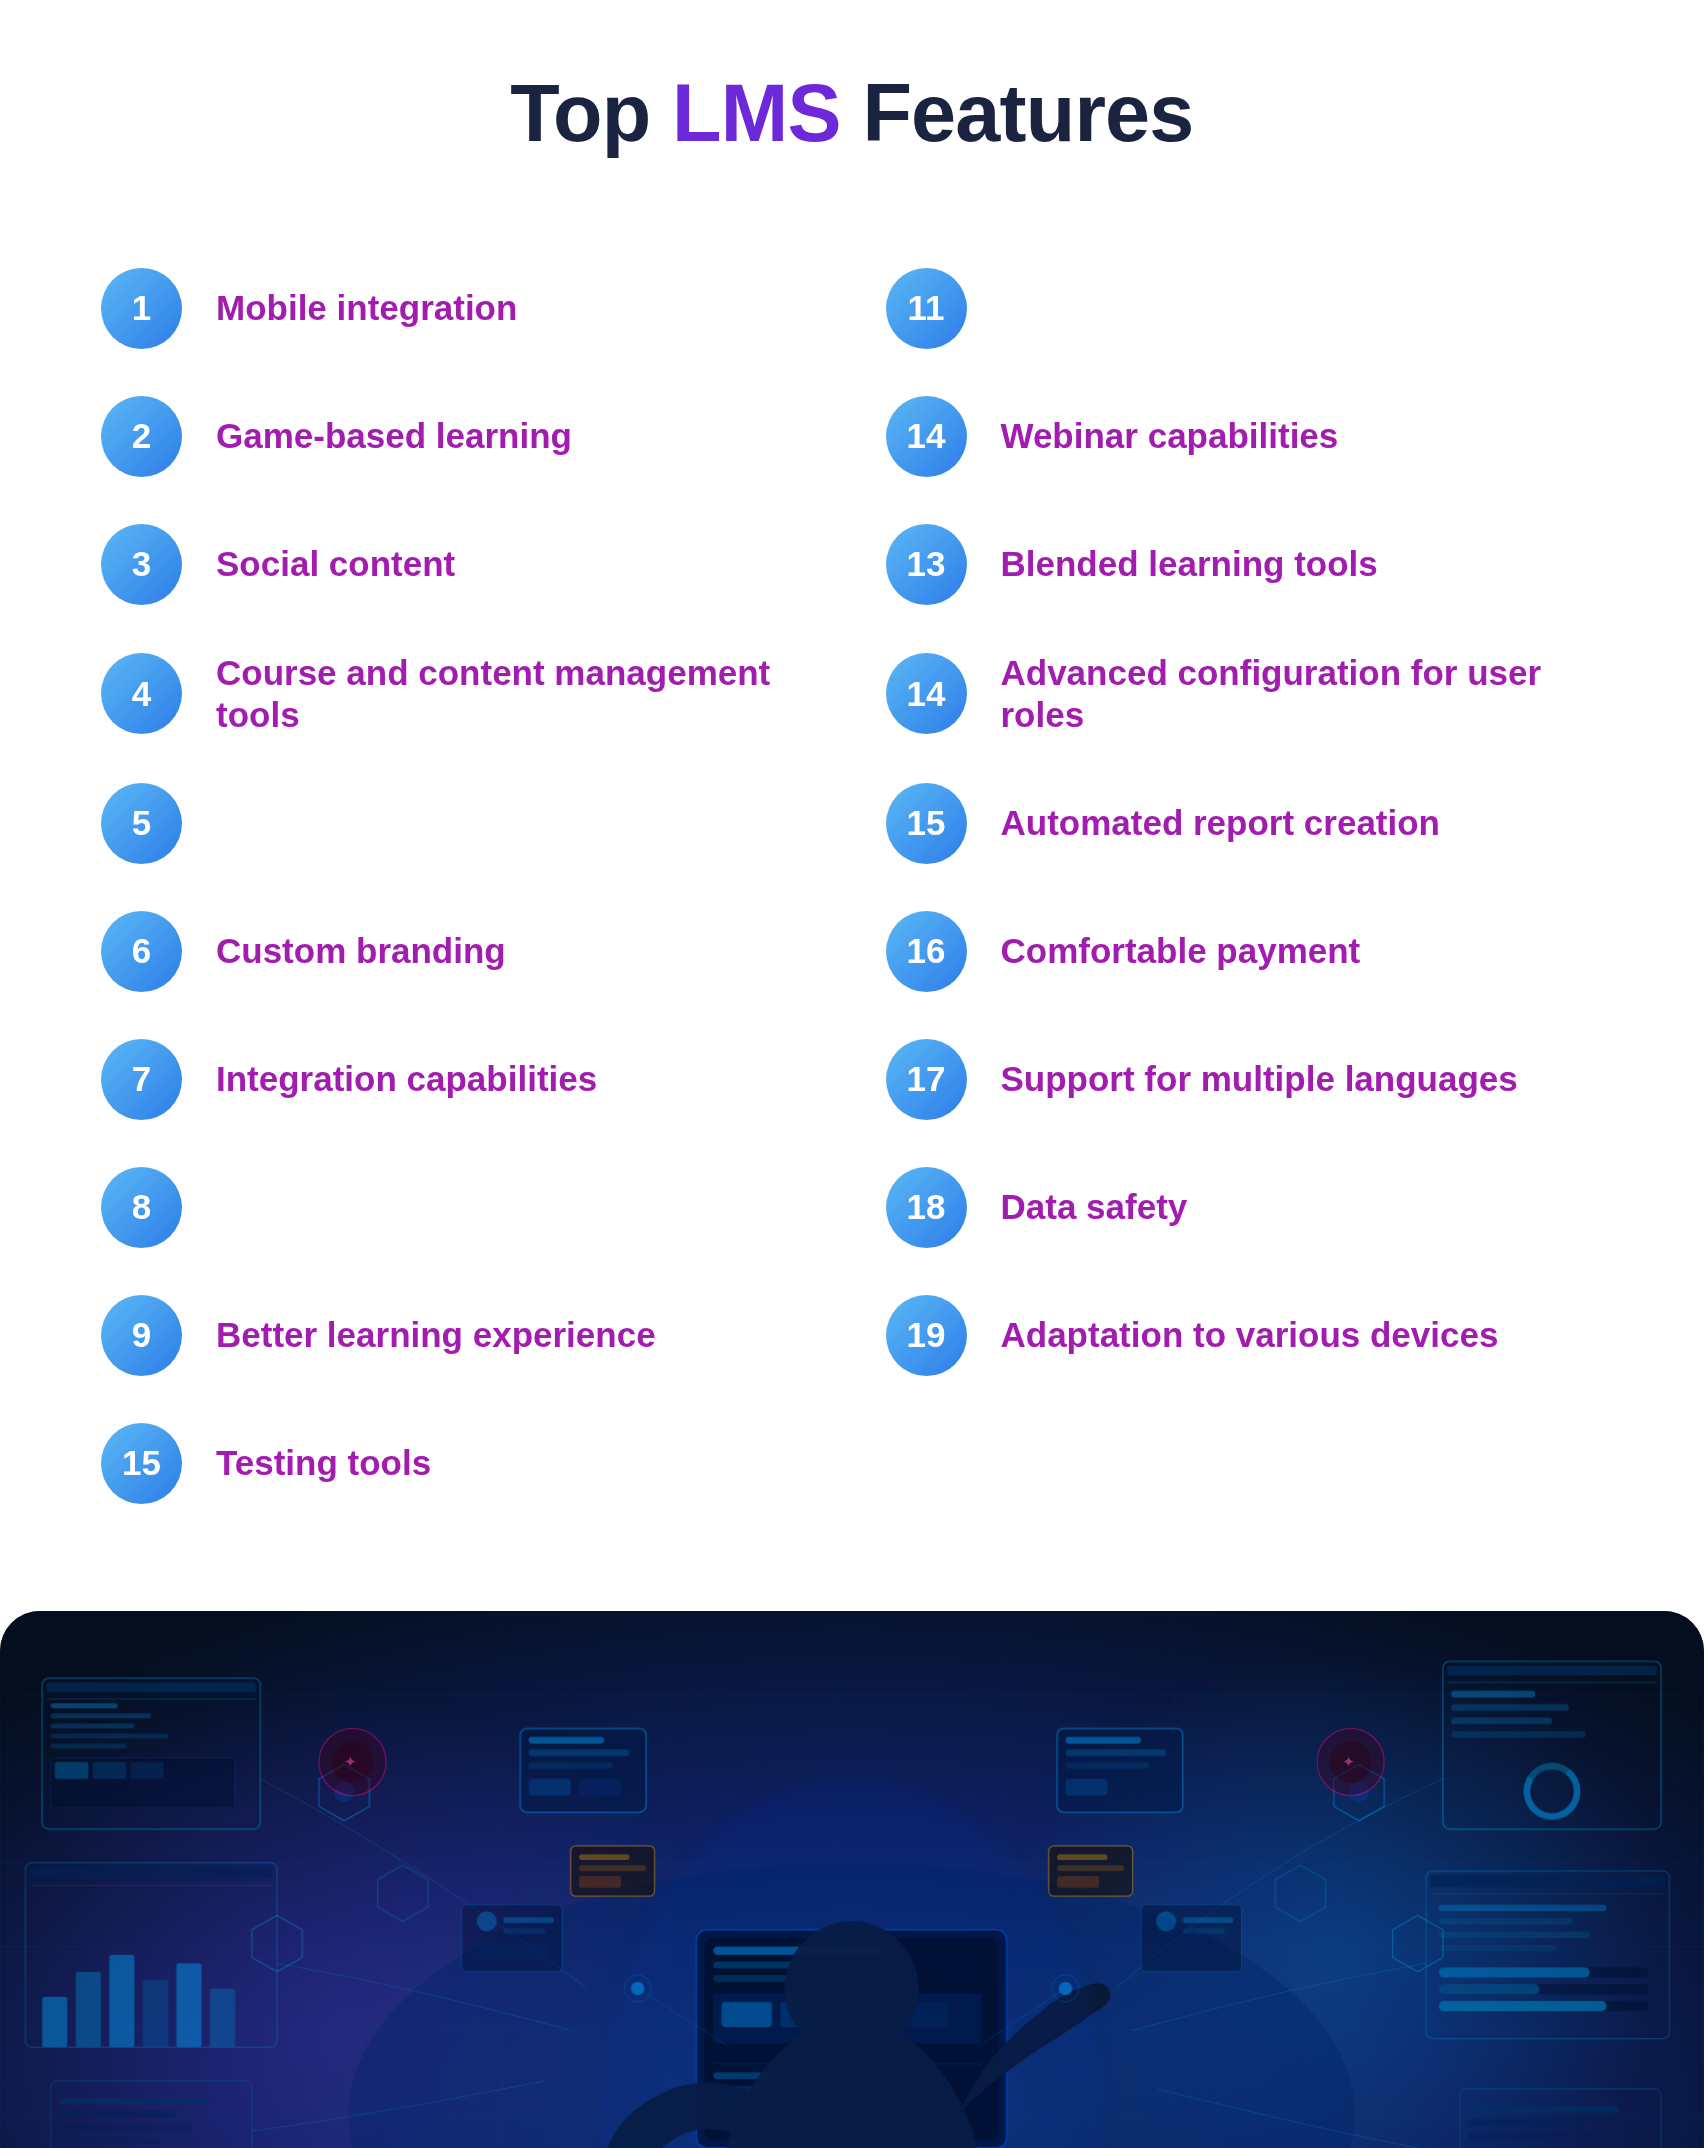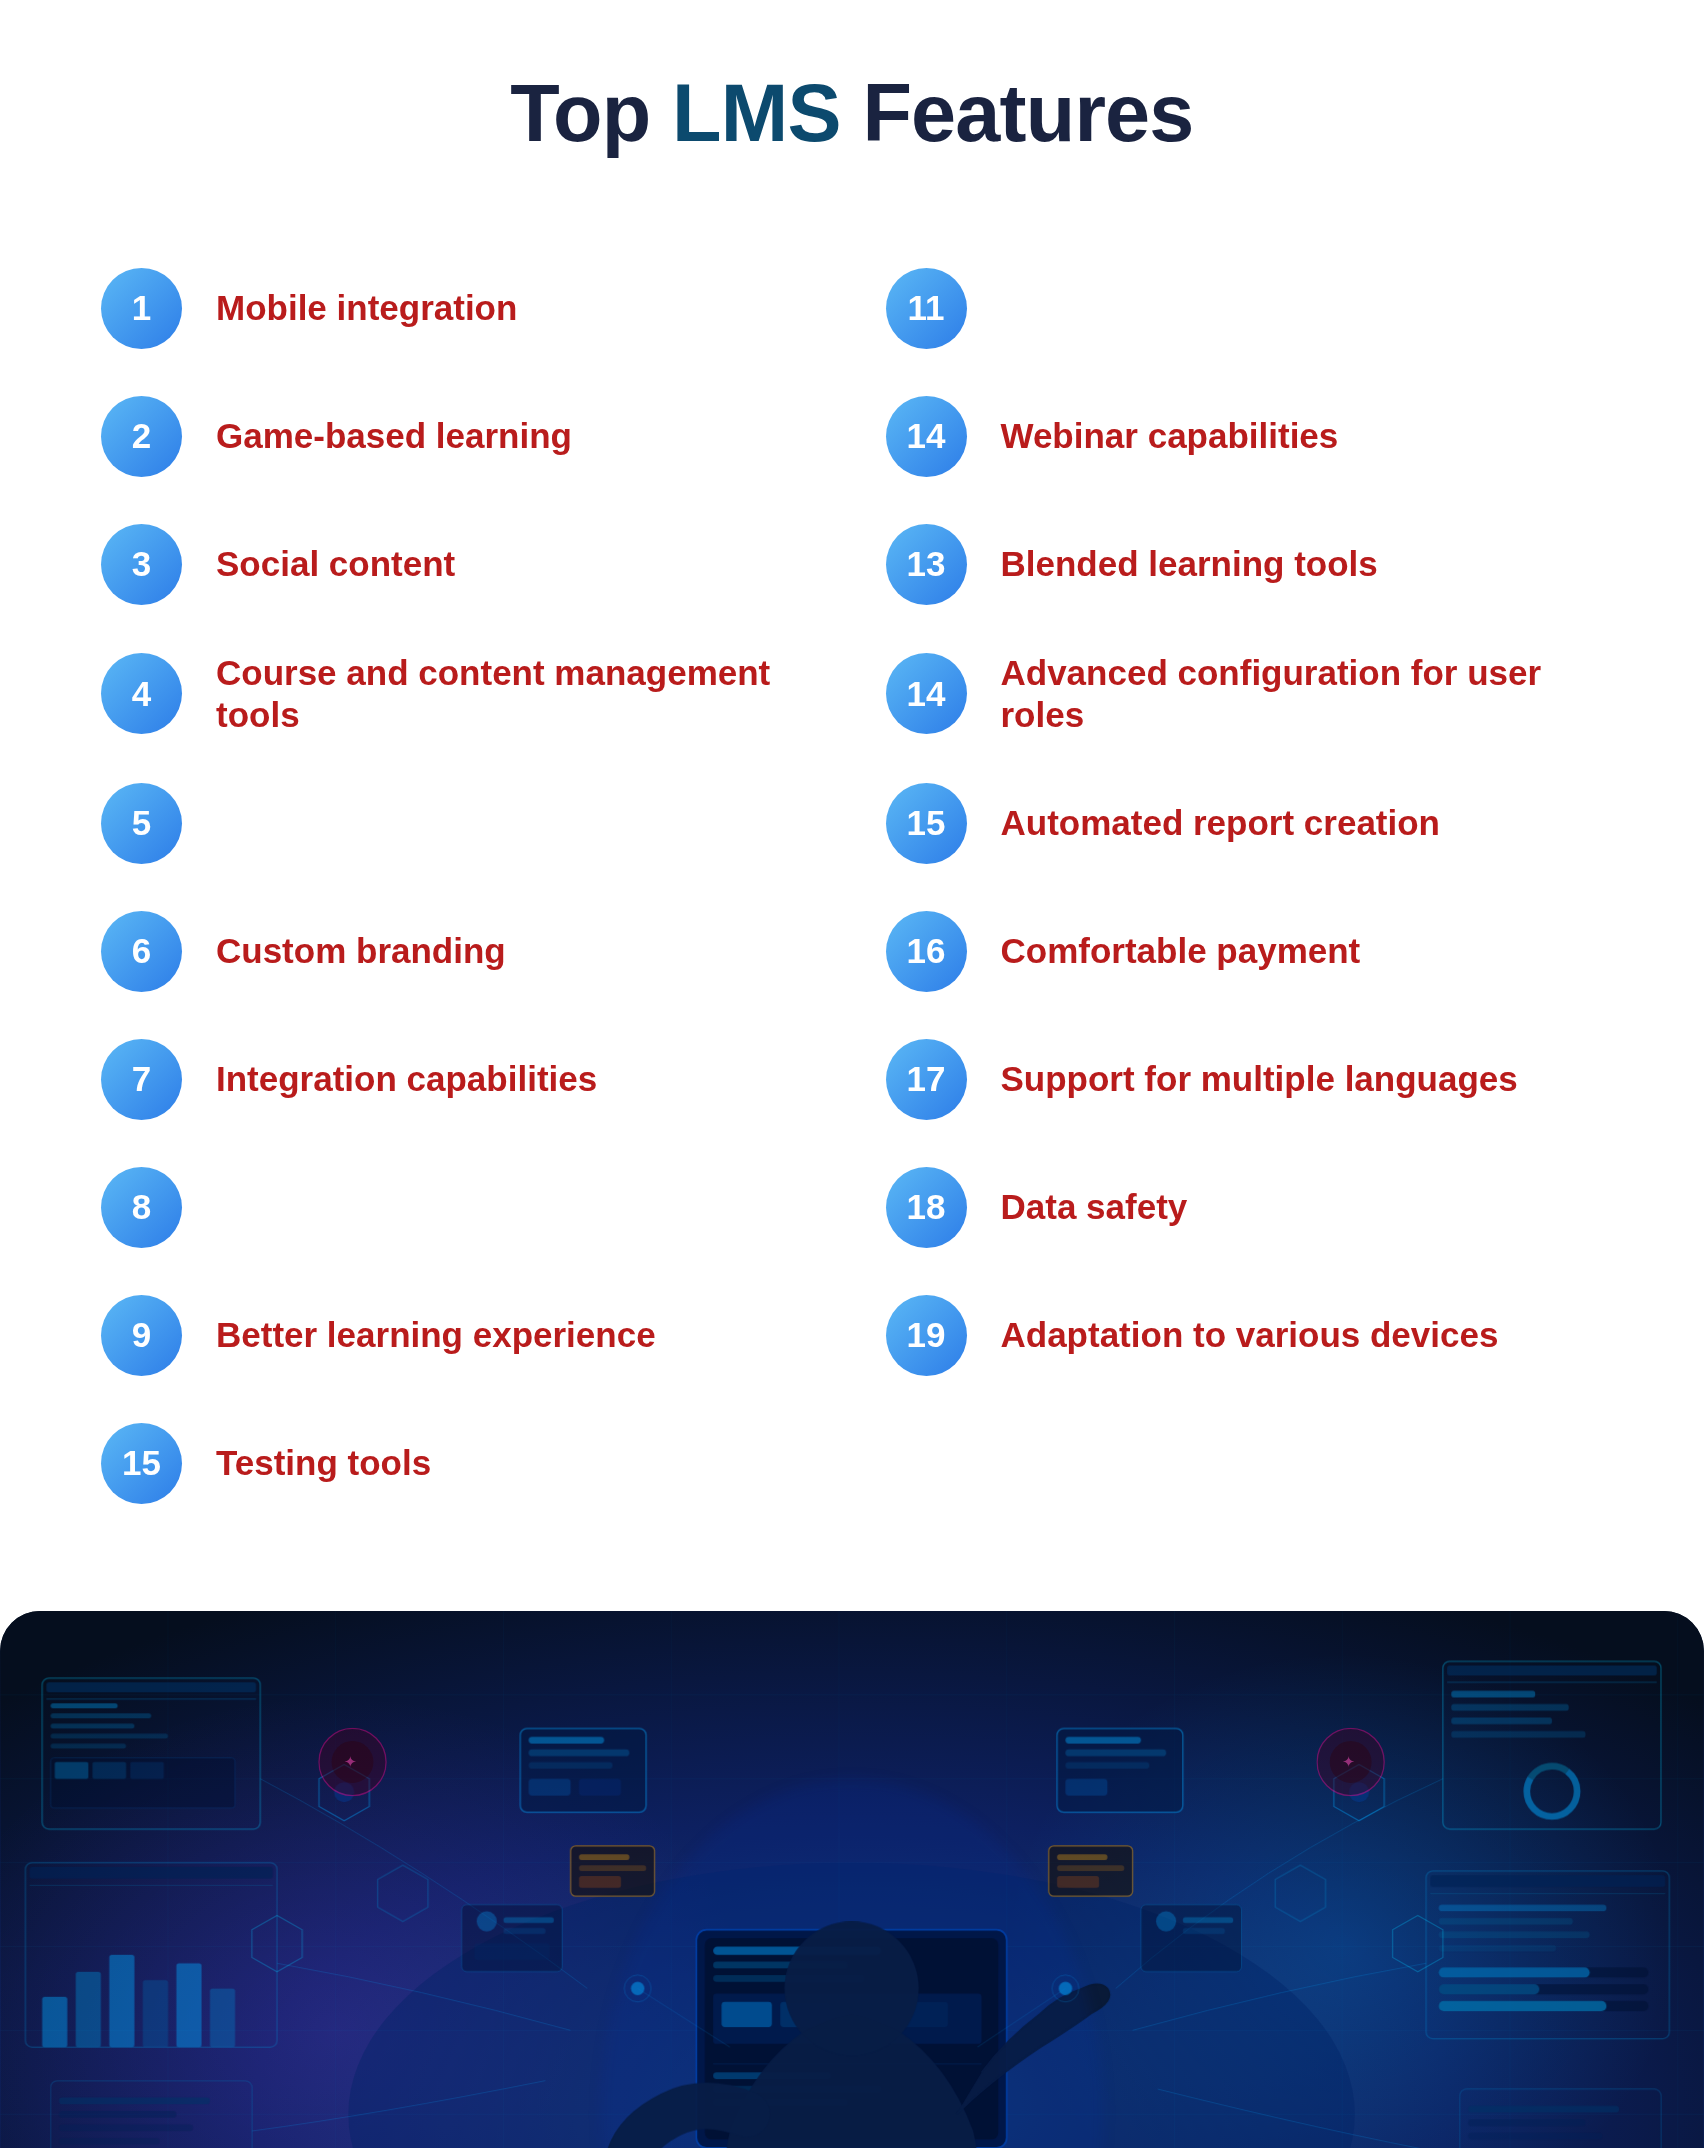--- a/index.html
+++ b/index.html
@@ -27,7 +27,7 @@
       letter-spacing: -0.8px;
     }
     .header-title .highlight {
-      color: #0c4a6e;
+      color: #6d28d9;
     }
 
     

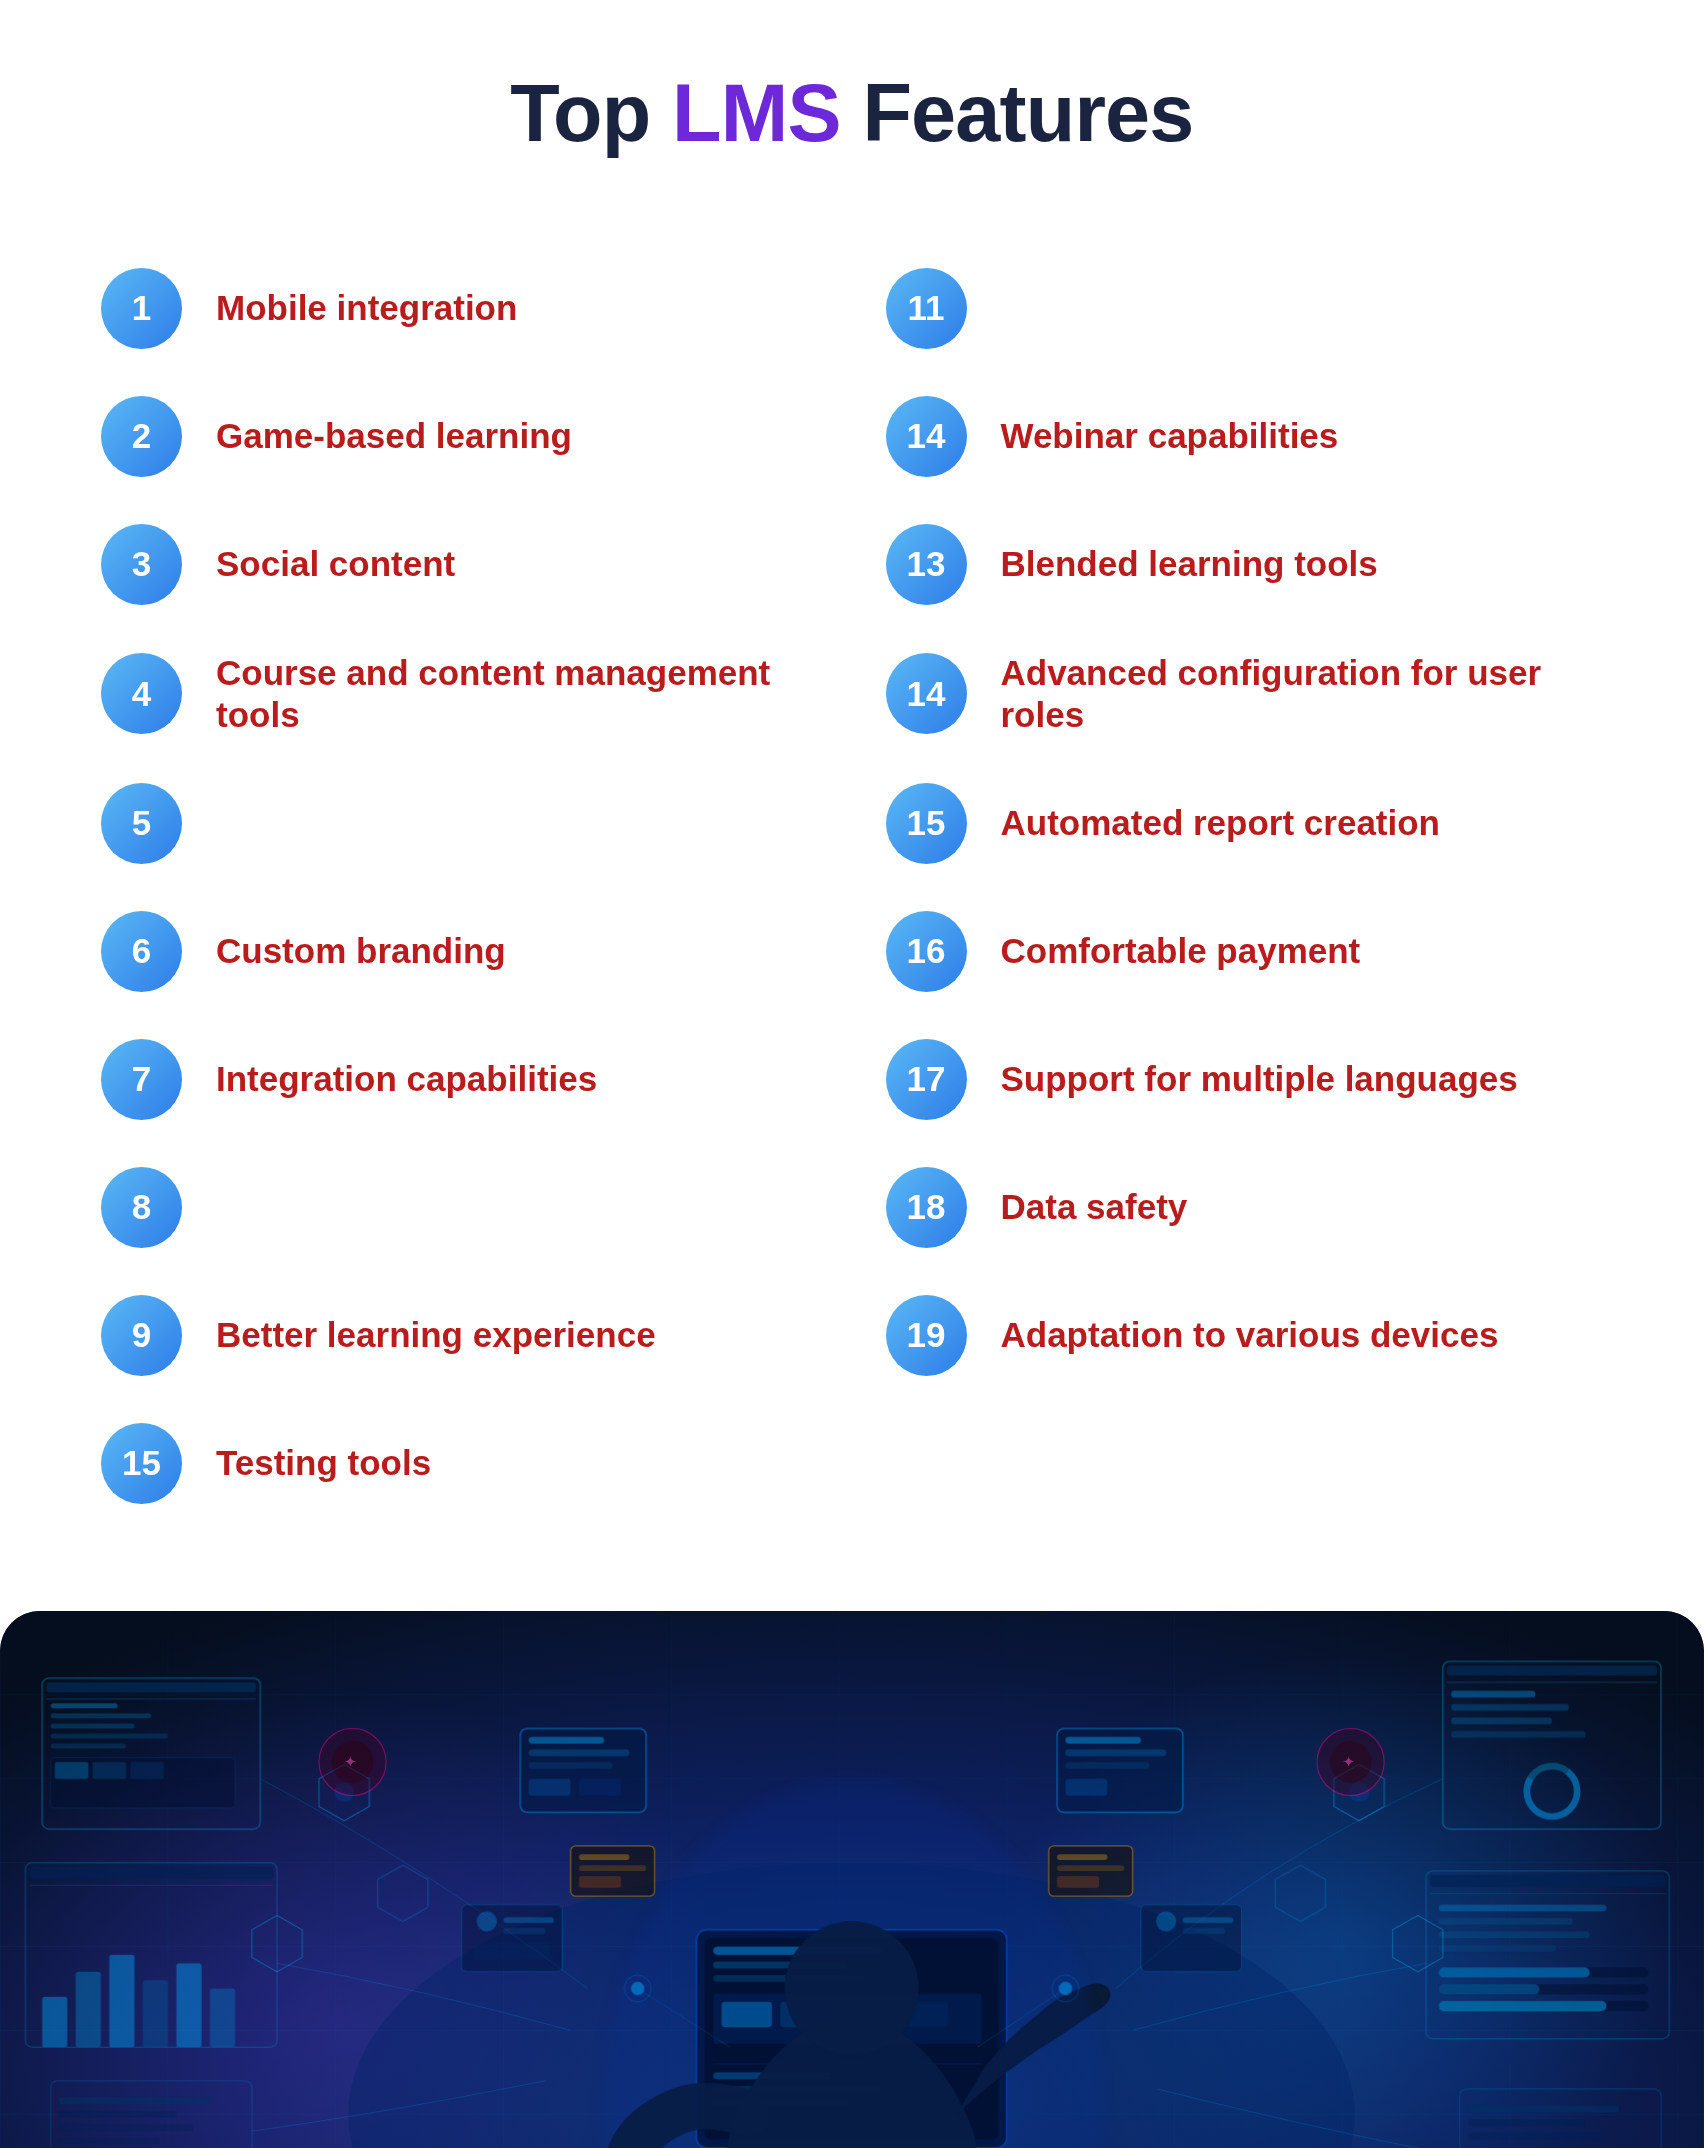--- a/index.html
+++ b/index.html
@@ -63,7 +63,7 @@
     .feature-label {
       font-size: 35px;
       font-weight: 700;
-      color: #b91c1c;
+      color: #a21caf;
       line-height: 1.2;
     }
 

